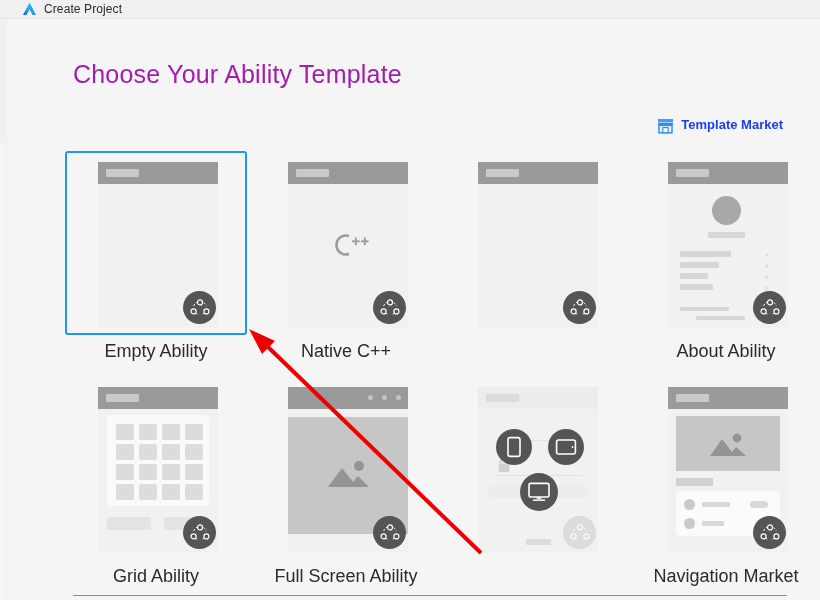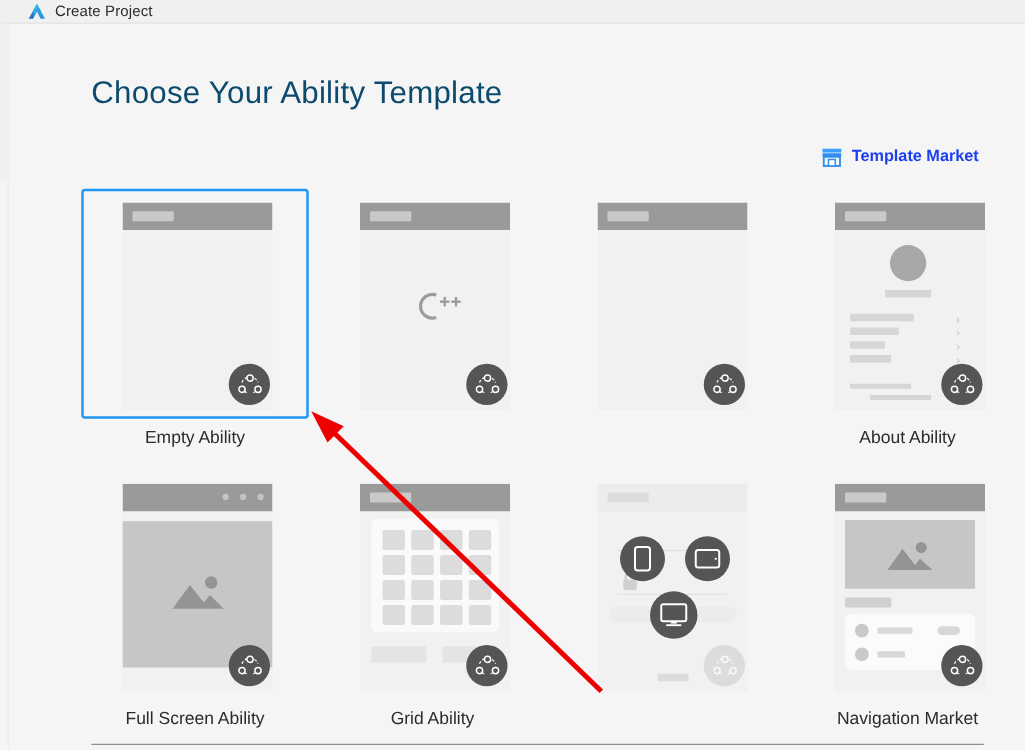--- a/index.html
+++ b/index.html
@@ -38,7 +38,7 @@
 
   .page-title {
     position: absolute; left: 65px; top: 41px;
-    font-size: 25px; font-weight: 400; color: #0c4a6e;
+    font-size: 25px; font-weight: 400; color: #a21caf;
     letter-spacing: .2px; white-space: nowrap;
   }
 

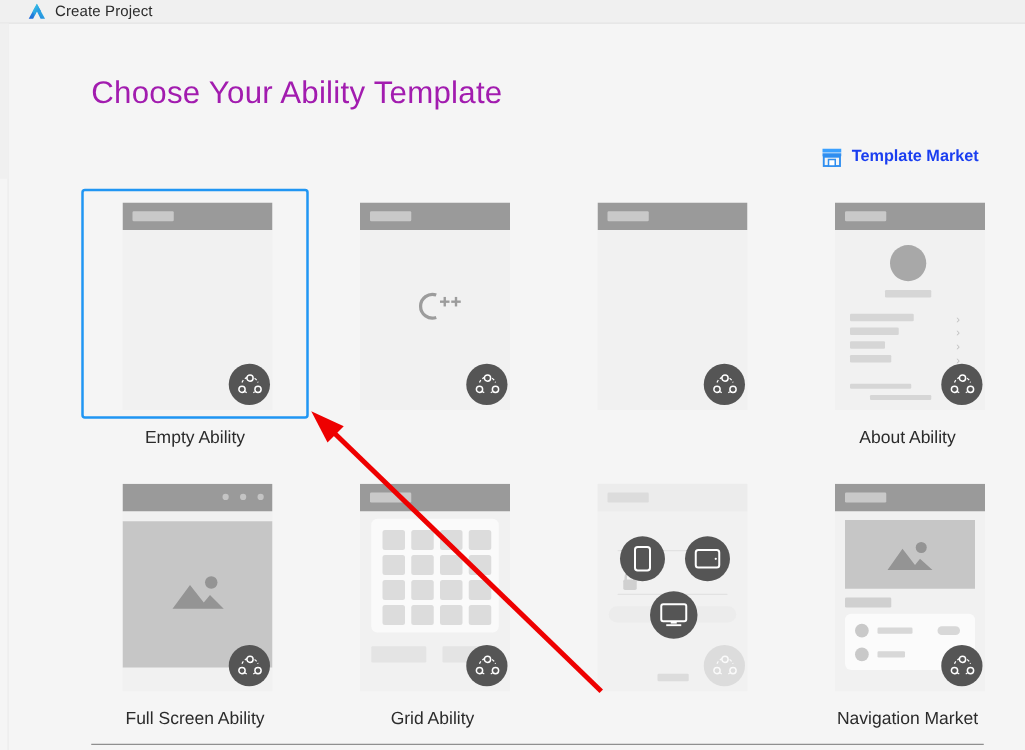--- a/index.html
+++ b/index.html
@@ -75,7 +75,7 @@
 
   .card-label {
     position: absolute; left: 0; top: 190px; width: 182px;
-    text-align: center; font-size: 14px; color: #2b2b2b;
+    text-align: center; font-size: 18px; color: #2b2b2b;
     line-height: 1.2; white-space: nowrap;
   }
 

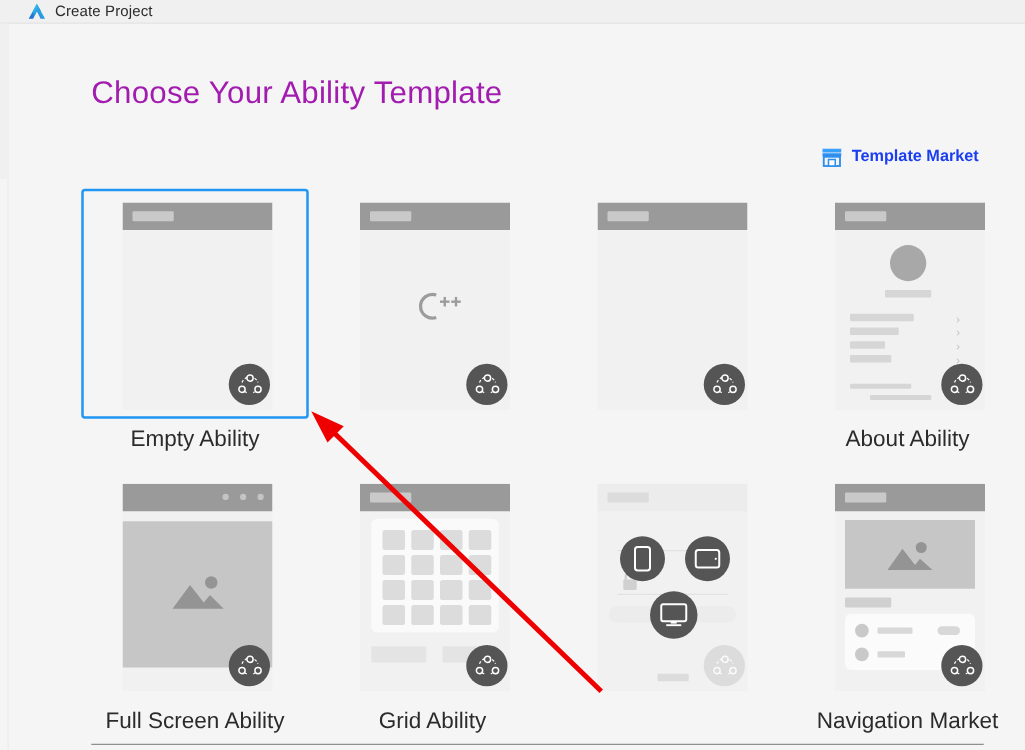--- a/index.html
+++ b/index.html
@@ -226,6 +226,7 @@
             </div>
           </div>
         </div>
+        <div class="card-label">Native C++</div>
       </div>
 
       <div class="cell">

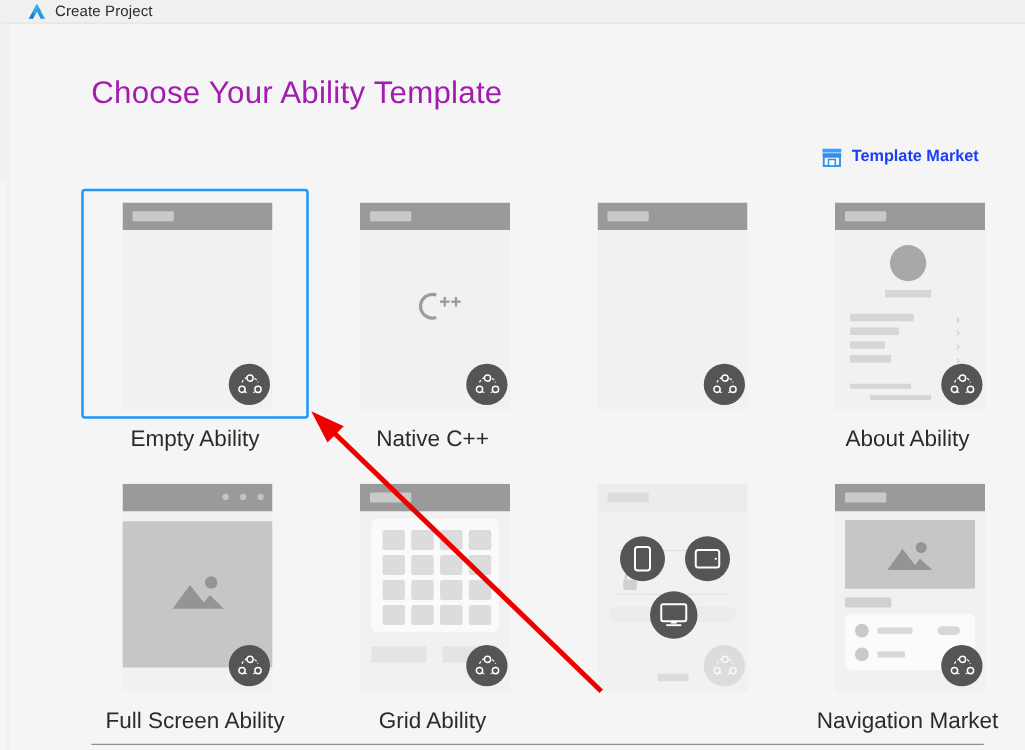--- a/index.html
+++ b/index.html
@@ -291,38 +291,6 @@
         <div class="card">
           <div class="mock">
             <div class="mock-header">
-              <div class="header-dots">
-                  <i></i>
-                  <i></i>
-                  <i></i>
-                </div>
-            </div>
-            <div class="img-ph" style="left:0;top:30px;width:120px;height:117px;">
-              <svg style="position:absolute;left:38px;top:40px;" width="45" height="36" viewBox="0 0 45 36">
-                <circle cx="33" cy="9" r="5" fill="#949494"></circle>
-                <path d="M2 30 L16 11 L27 25 L32 19 L43 30 Z" fill="#949494"></path>
-              </svg>
-            </div>
-            <div class="badge">
-              <svg width="22" height="22" viewBox="0 0 22 22">
-                <path d="M11 4.5 A7 7 0 0 1 17.4 9" fill="none" stroke="#fff" stroke-width="1" stroke-dasharray="2.2 1.6"></path>
-                <path d="M17.4 13.5 A7 7 0 0 1 13.6 17.1" fill="none" stroke="#fff" stroke-width="1" stroke-dasharray="2.2 1.6"></path>
-                <path d="M8.4 17.1 A7 7 0 0 1 4.6 13.5" fill="none" stroke="#fff" stroke-width="1" stroke-dasharray="2.2 1.6"></path>
-                <path d="M4.6 9 A7 7 0 0 1 11 4.5" fill="none" stroke="#fff" stroke-width="1" stroke-dasharray="2.2 1.6"></path>
-                <circle cx="11" cy="5.4" r="2.5" fill="#555" stroke="#fff" stroke-width="1.2"></circle>
-                <circle cx="4.6" cy="14.4" r="2.5" fill="#555" stroke="#fff" stroke-width="1.2"></circle>
-                <circle cx="17.4" cy="14.4" r="2.5" fill="#555" stroke="#fff" stroke-width="1.2"></circle>
-              </svg>
-            </div>
-          </div>
-        </div>
-        <div class="card-label">Full Screen Ability</div>
-      </div>
-
-      <div class="cell">
-        <div class="card">
-          <div class="mock">
-            <div class="mock-header">
               <div class="mock-pill"></div>
             </div>
             <div class="panel" style="left:9px;top:28px;width:102px;height:91px;">
@@ -364,6 +332,38 @@
       <div class="cell">
         <div class="card">
           <div class="mock">
+            <div class="mock-header">
+              <div class="header-dots">
+                  <i></i>
+                  <i></i>
+                  <i></i>
+                </div>
+            </div>
+            <div class="img-ph" style="left:0;top:30px;width:120px;height:117px;">
+              <svg style="position:absolute;left:38px;top:40px;" width="45" height="36" viewBox="0 0 45 36">
+                <circle cx="33" cy="9" r="5" fill="#949494"></circle>
+                <path d="M2 30 L16 11 L27 25 L32 19 L43 30 Z" fill="#949494"></path>
+              </svg>
+            </div>
+            <div class="badge">
+              <svg width="22" height="22" viewBox="0 0 22 22">
+                <path d="M11 4.5 A7 7 0 0 1 17.4 9" fill="none" stroke="#fff" stroke-width="1" stroke-dasharray="2.2 1.6"></path>
+                <path d="M17.4 13.5 A7 7 0 0 1 13.6 17.1" fill="none" stroke="#fff" stroke-width="1" stroke-dasharray="2.2 1.6"></path>
+                <path d="M8.4 17.1 A7 7 0 0 1 4.6 13.5" fill="none" stroke="#fff" stroke-width="1" stroke-dasharray="2.2 1.6"></path>
+                <path d="M4.6 9 A7 7 0 0 1 11 4.5" fill="none" stroke="#fff" stroke-width="1" stroke-dasharray="2.2 1.6"></path>
+                <circle cx="11" cy="5.4" r="2.5" fill="#555" stroke="#fff" stroke-width="1.2"></circle>
+                <circle cx="4.6" cy="14.4" r="2.5" fill="#555" stroke="#fff" stroke-width="1.2"></circle>
+                <circle cx="17.4" cy="14.4" r="2.5" fill="#555" stroke="#fff" stroke-width="1.2"></circle>
+              </svg>
+            </div>
+          </div>
+        </div>
+        <div class="card-label">Full Screen Ability</div>
+      </div>
+
+      <div class="cell">
+        <div class="card">
+          <div class="mock">
             <div class="mock-header light">
               <div class="mock-pill light"></div>
             </div>

